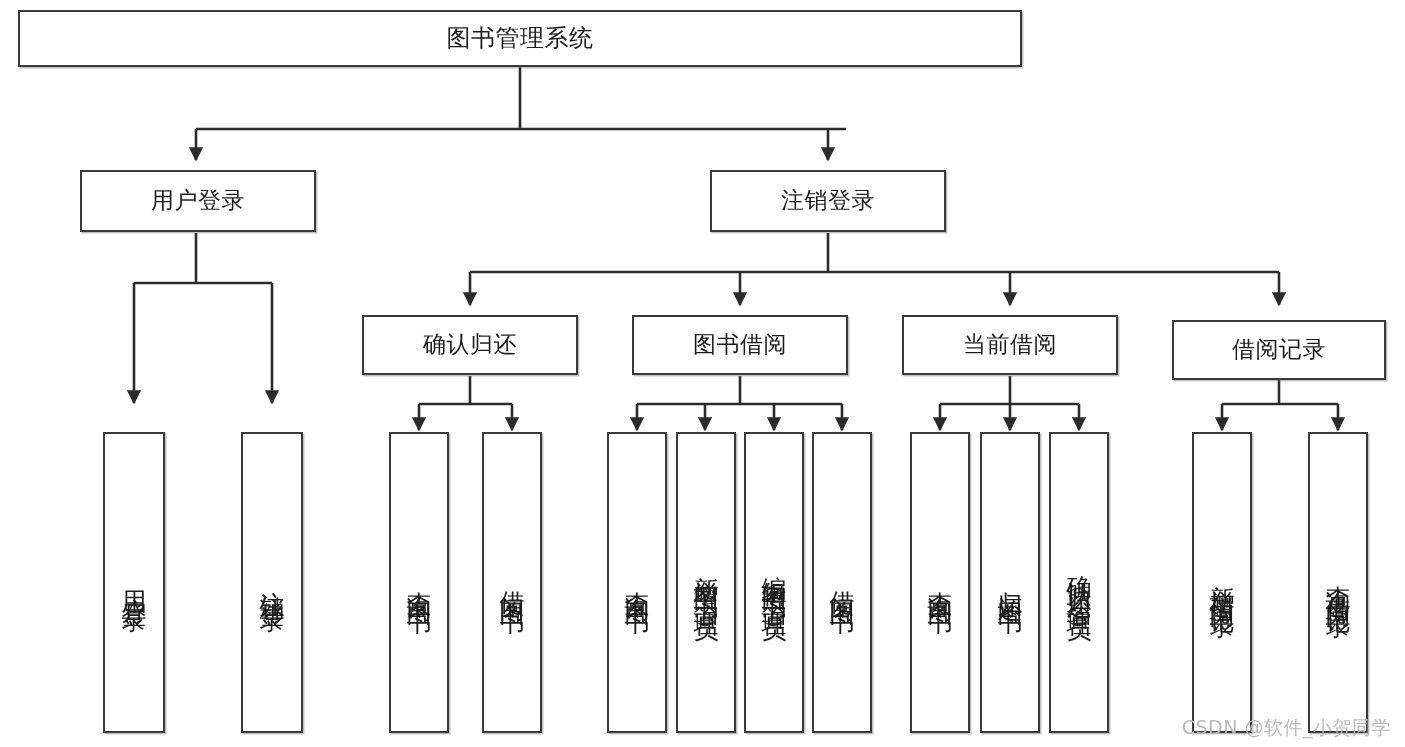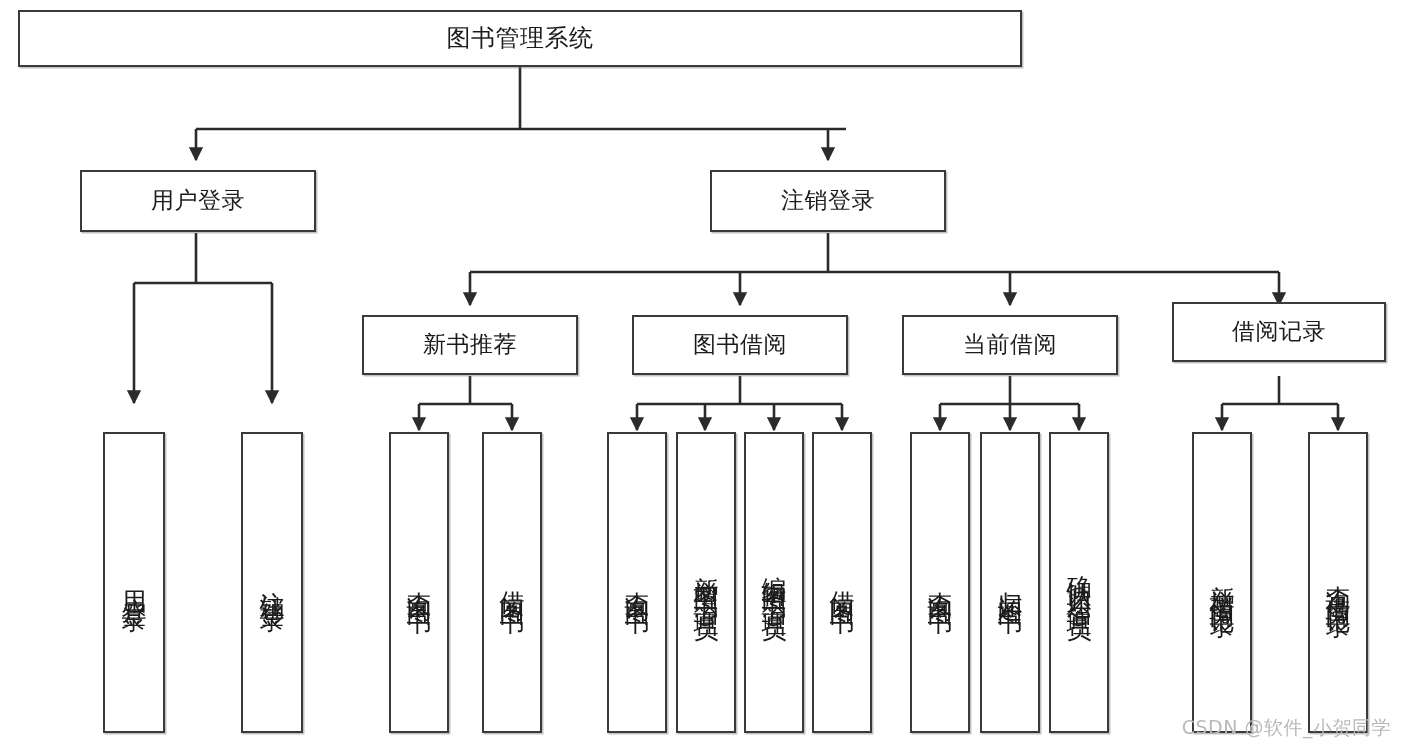--- a/index.html
+++ b/index.html
@@ -146,7 +146,7 @@
   </div>
 
   <div class="node horiz" style="left:362px; top:315px; width:216px; height:60px;">
-    <span class="node-label">新书推荐</span>
+    <span class="node-label">确认归还</span>
   </div>
   <div class="node horiz" style="left:902px; top:315px; width:216px; height:60px;">
     <span class="node-label">当前借阅</span>

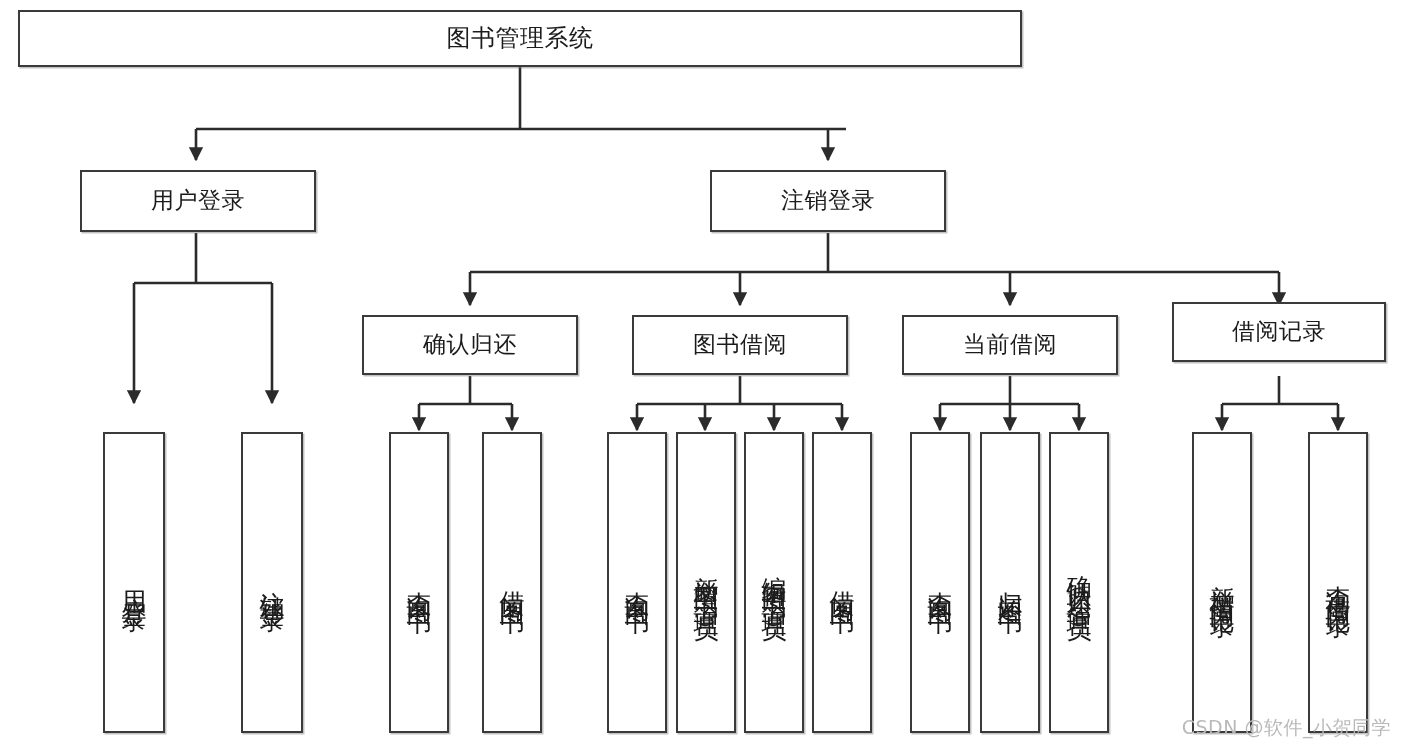--- a/index.html
+++ b/index.html
@@ -154,7 +154,7 @@
   <div class="node horiz" style="left:632px; top:315px; width:216px; height:60px;">
     <span class="node-label">图书借阅</span>
   </div>
-  <div class="node horiz" style="left:1172px; top:302px; width:214px; height:60px;">
+  <div class="node horiz" style="left:1172px; top:320px; width:214px; height:60px;">
     <span class="node-label">借阅记录</span>
   </div>
 

